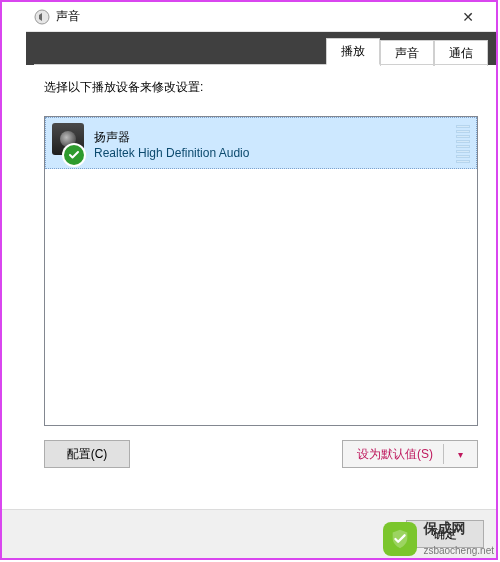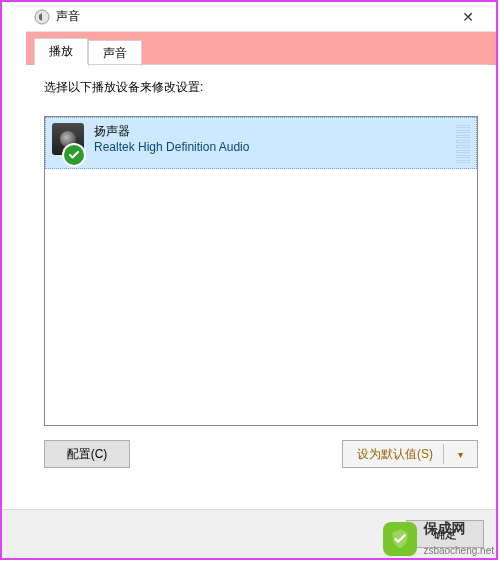--- a/index.html
+++ b/index.html
@@ -50,8 +50,9 @@
     display: flex;
     align-items: flex-end;
     padding: 6px 8px 0 8px;
-    background: #fca5a5;
-    position: relative;
+    background: #404040;
+    position: relative;
+    justify-content: flex-end;
   }
   .tab {
     padding: 4px 14px;

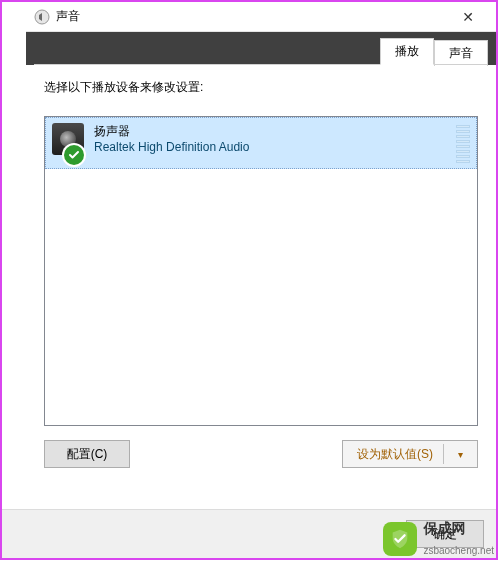--- a/index.html
+++ b/index.html
@@ -242,6 +242,7 @@
   <div class="tabs">
     <div class="tab active">播放</div>
     <div class="tab inactive">声音</div>
+    <div class="tab inactive">通信</div>
     <div class="tab-line"></div>
   </div>
 

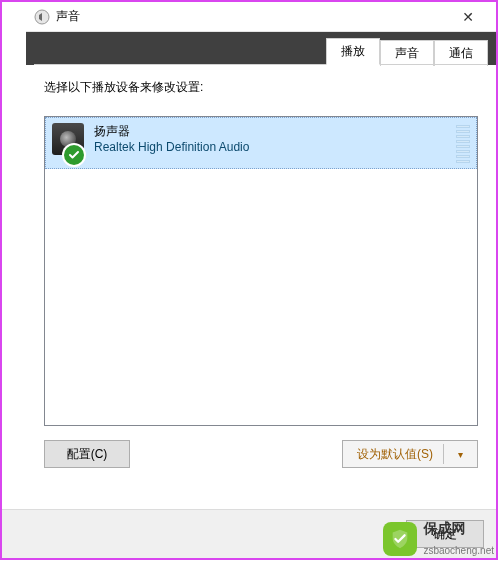--- a/index.html
+++ b/index.html
@@ -133,7 +133,7 @@
   }
   .check-badge svg { width: 12px; height: 12px; }
   .device-text { flex: 1; line-height: 1.35; }
-  .device-name { color: #000; font-weight: 400; }
+  .device-name { color: #000; font-weight: 400; margin-top: 6px; }
   .device-sub { color: #0c4a6e; }
   .level-bars {
     width: 14px;

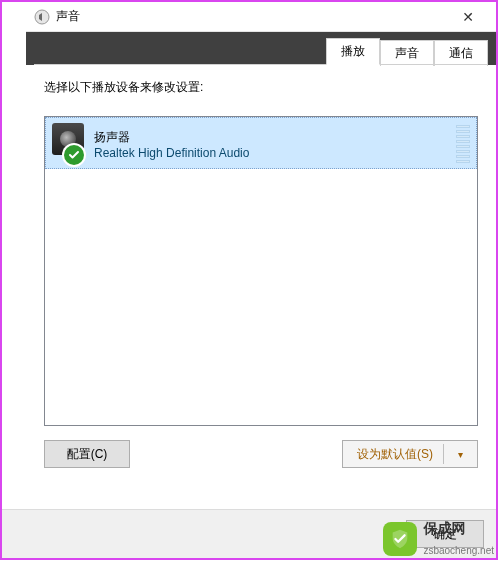--- a/index.html
+++ b/index.html
@@ -168,7 +168,7 @@
     cursor: default;
   }
   .btn.disabled {
-    color: #a16207;
+    color: #be185d;
     background: #f4f4f4;
   }
   .btn .caret {

